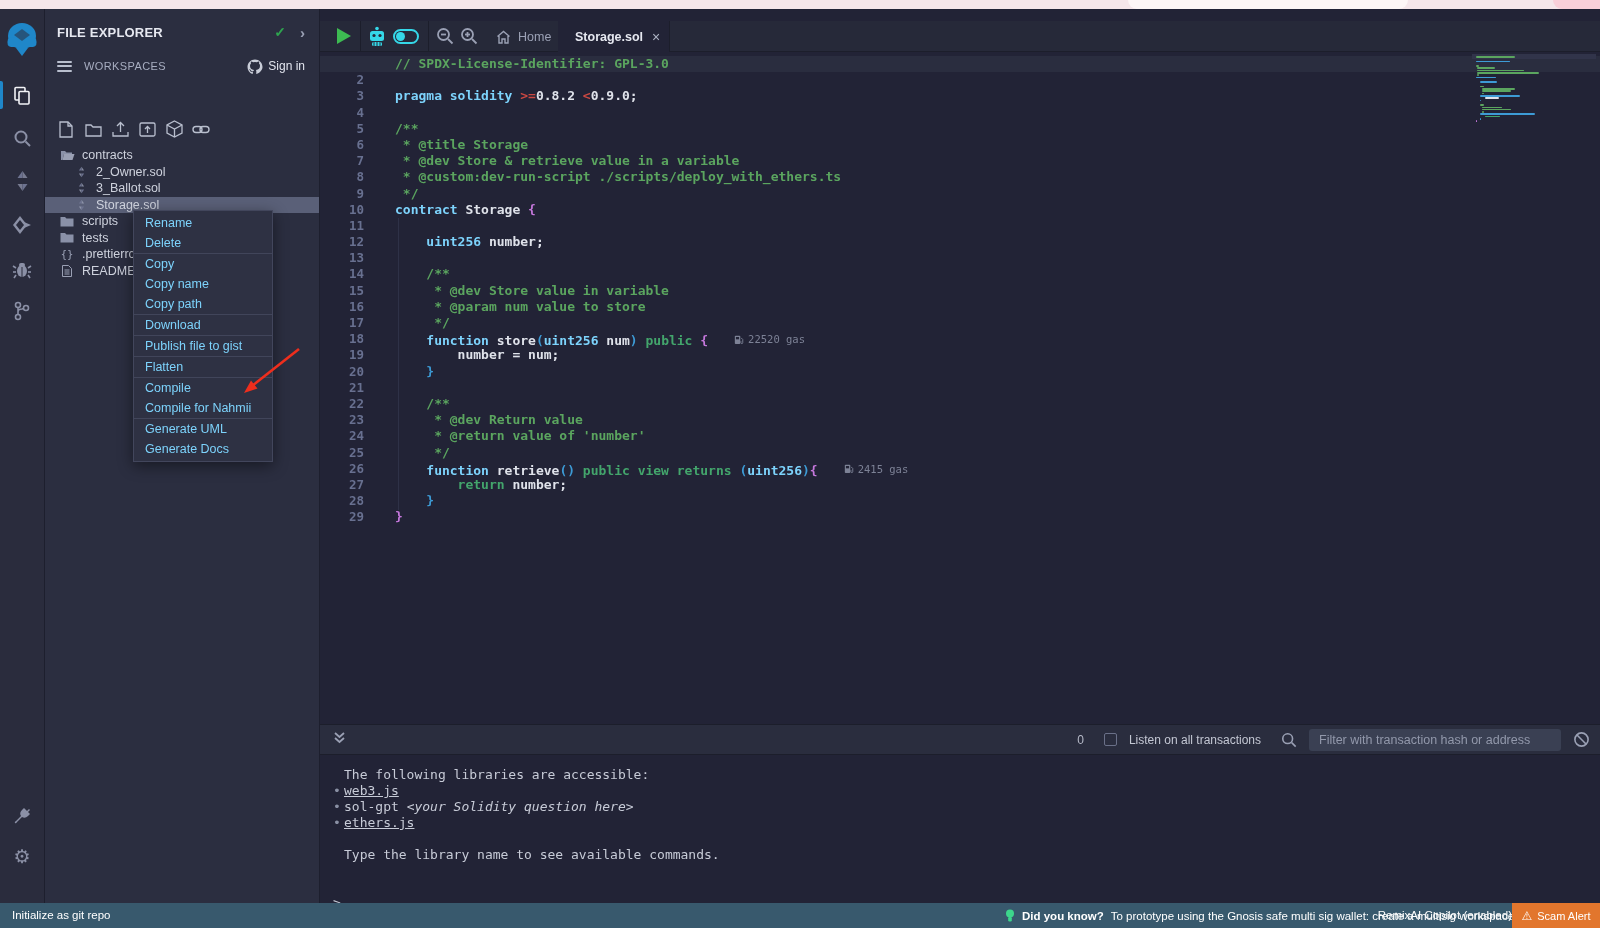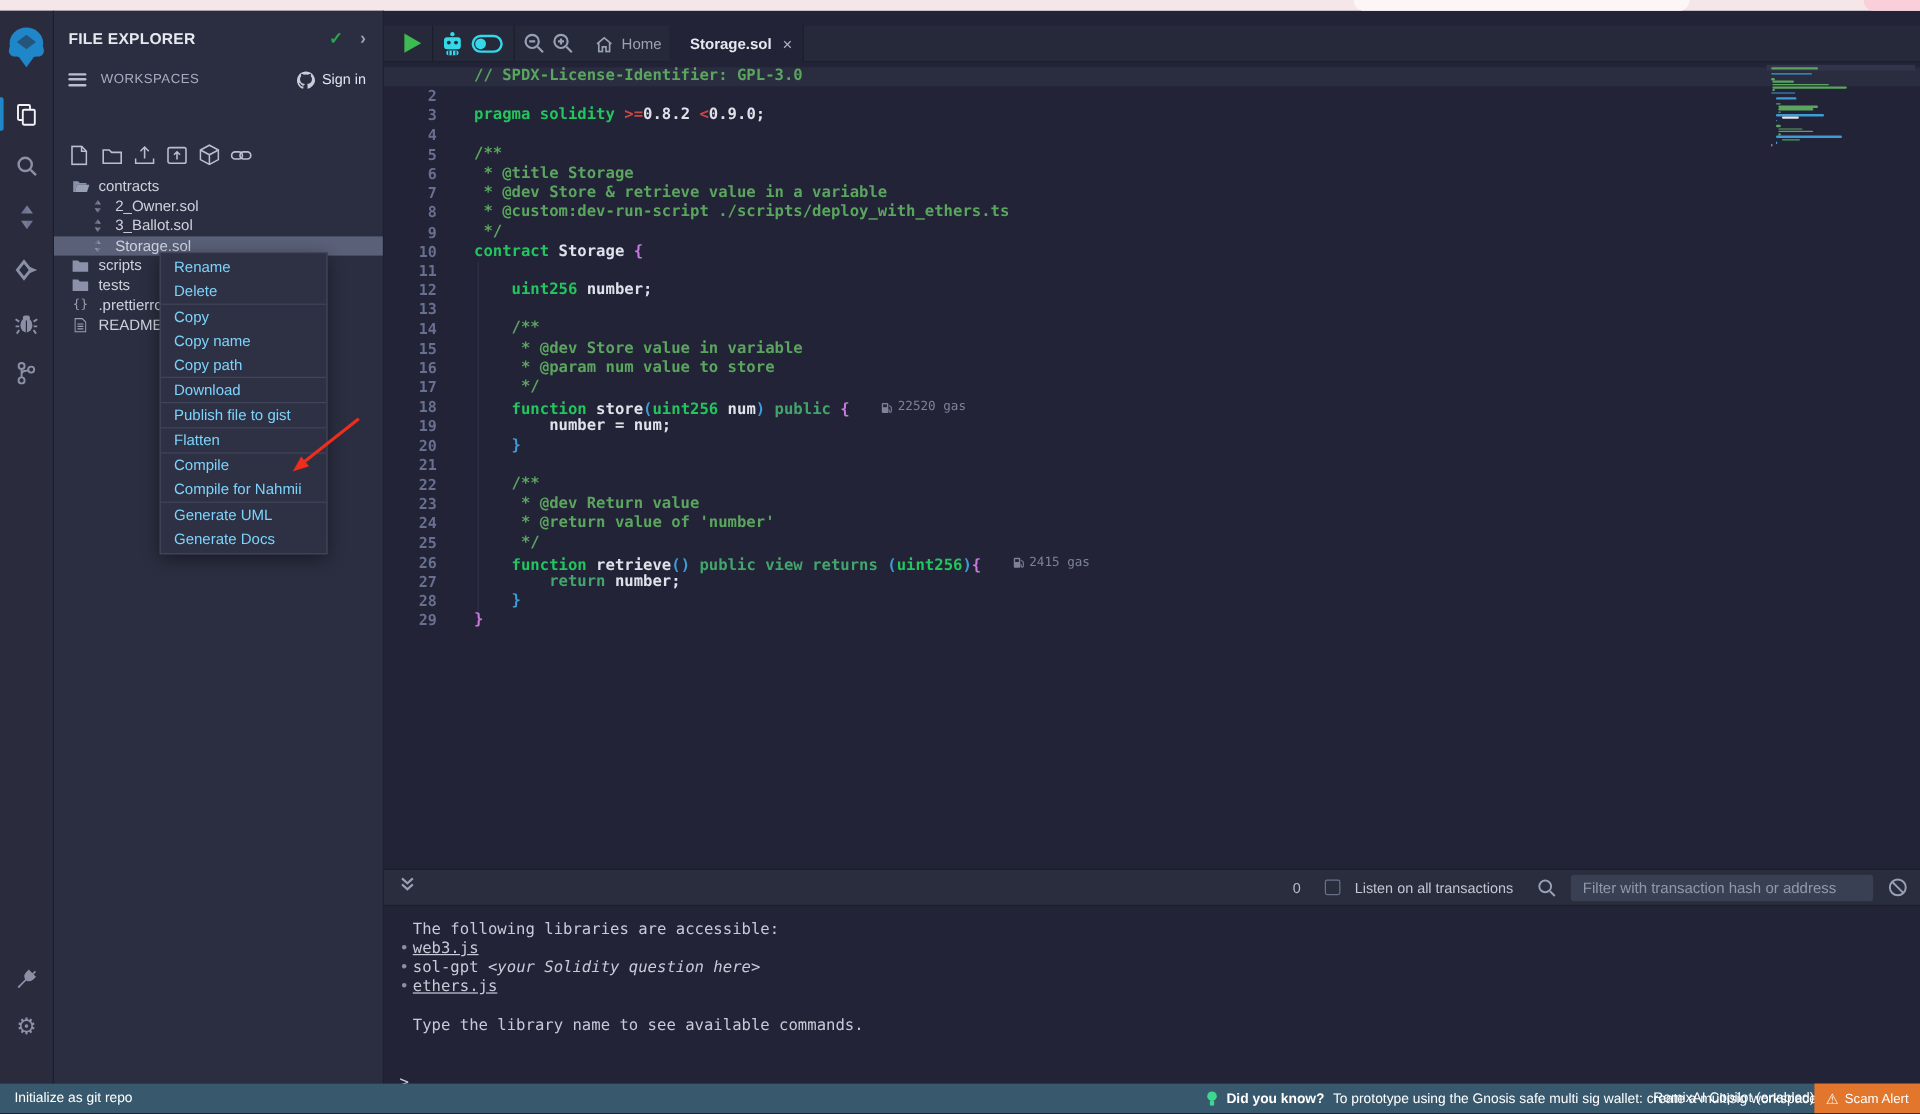--- a/index.html
+++ b/index.html
@@ -78,7 +78,7 @@
           font-family:"DejaVu Sans Mono", monospace; font-size:13px; font-weight:600; white-space:pre; }
   .code-line { height:16.2px; line-height:16.2px; }
   .code-line.hl { background:#2a2d3f; margin-left:-75px; padding-left:75px; margin-right:-1150px; }
-  .tk-c { color:#5ba55f; } .tk-k { color:#22c55e; } .tk-w { color:#dfe2ea; }
+  .tk-c { color:#5ba55f; } .tk-k { color:#7dd3fc; } .tk-w { color:#dfe2ea; }
   .tk-g { color:#43a56c; } .tk-m { color:#c678dd; } .tk-b { color:#3d9bd6; } .tk-r { color:#cb4842; }
   .gas { margin-left:26px; font-size:10.5px; font-weight:normal; color:#7d8296; display:inline-flex; align-items:center; gap:4px; }
   .indent-guide { position:absolute; left:78px; top:166px; width:1px; height:292px; background:#2e3147; }

